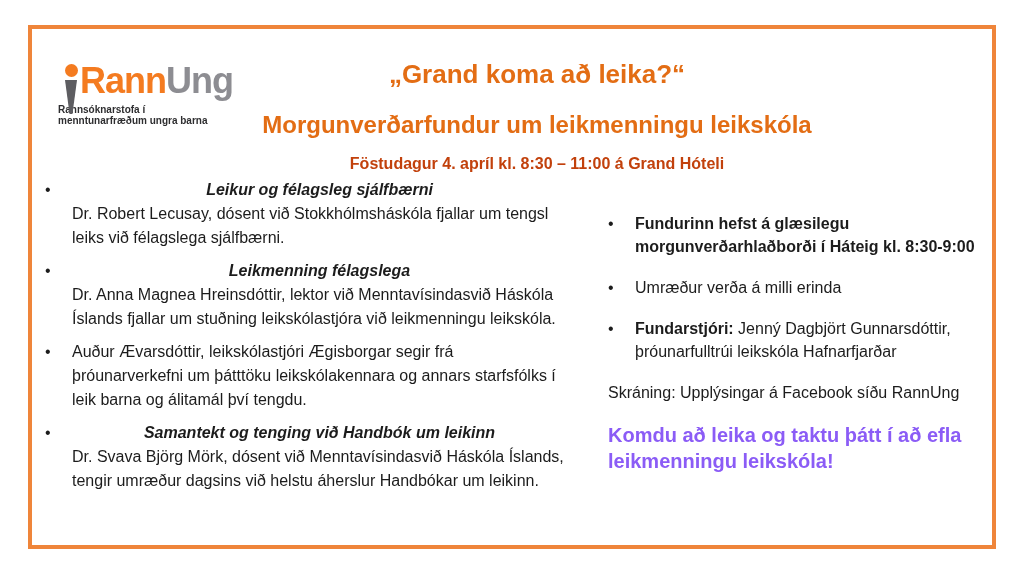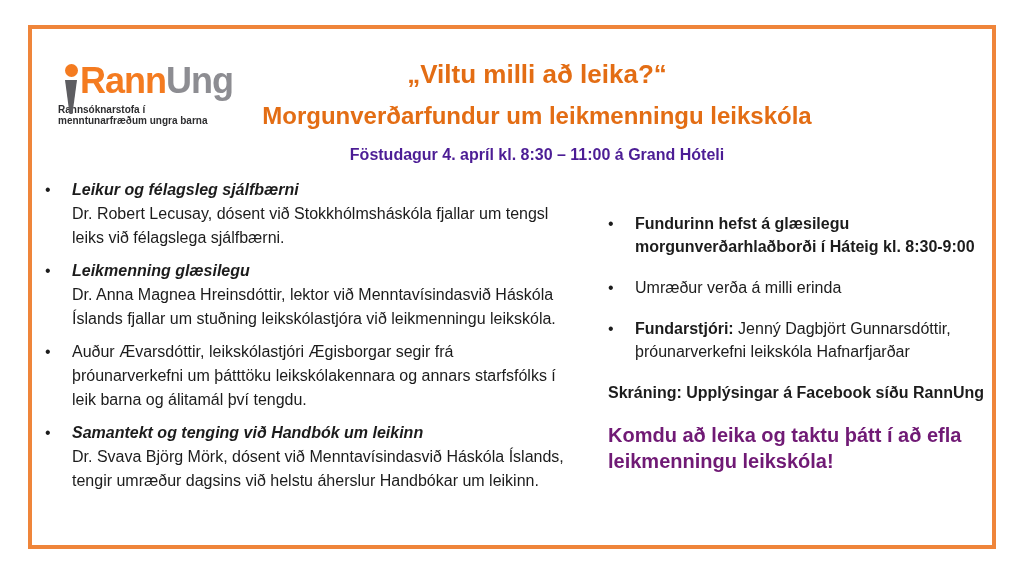--- a/index.html
+++ b/index.html
@@ -76,7 +76,7 @@
 </div>
 
 <div class="header">
-  <div class="title">„Viltu milli að leika?“</div>
+  <div class="title">„Grand koma að leika?“</div>
   <div class="subtitle">Morgunverðarfundur um leikmenningu leikskóla</div>
   <div class="dateline">Föstudagur 4. apríl kl. 8:30 – 11:00 á Grand Hóteli</div>
 </div>

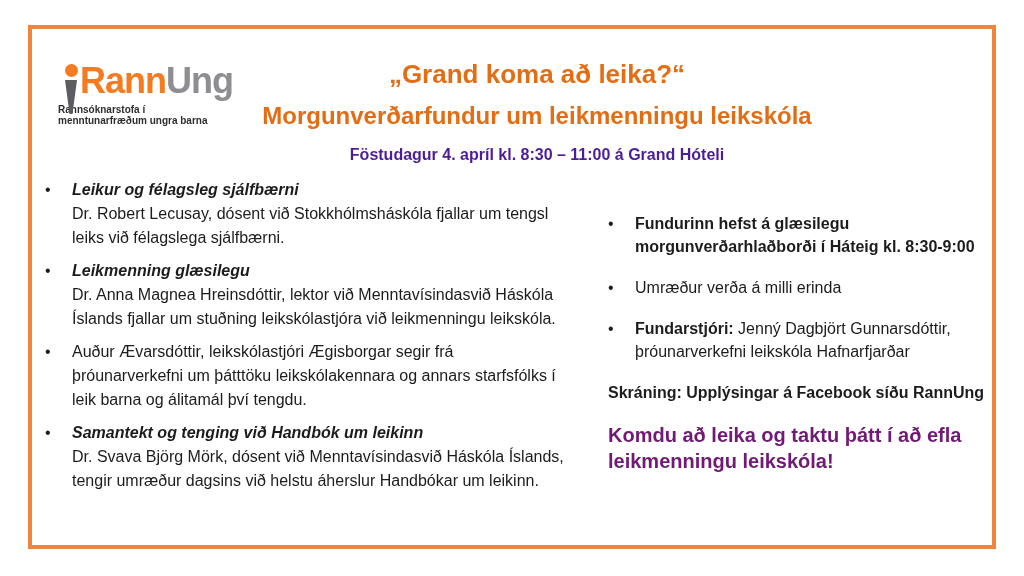--- a/index.html
+++ b/index.html
@@ -39,7 +39,7 @@
   
   .header{position:absolute;left:52px;top:58px;width:970px;text-align:center;}
   .title{font-size:26px;font-weight:bold;color:#e36d14;line-height:32px;}
-  .subtitle{font-size:24px;font-weight:bold;color:#e36d14;line-height:30px;margin-top:11px;}
+  .subtitle{font-size:24px;font-weight:bold;color:#e36d14;line-height:30px;margin-top:20px;}
   .dateline{font-size:16px;font-weight:bold;color:#4c1d95;margin-top:15px;}
 
   

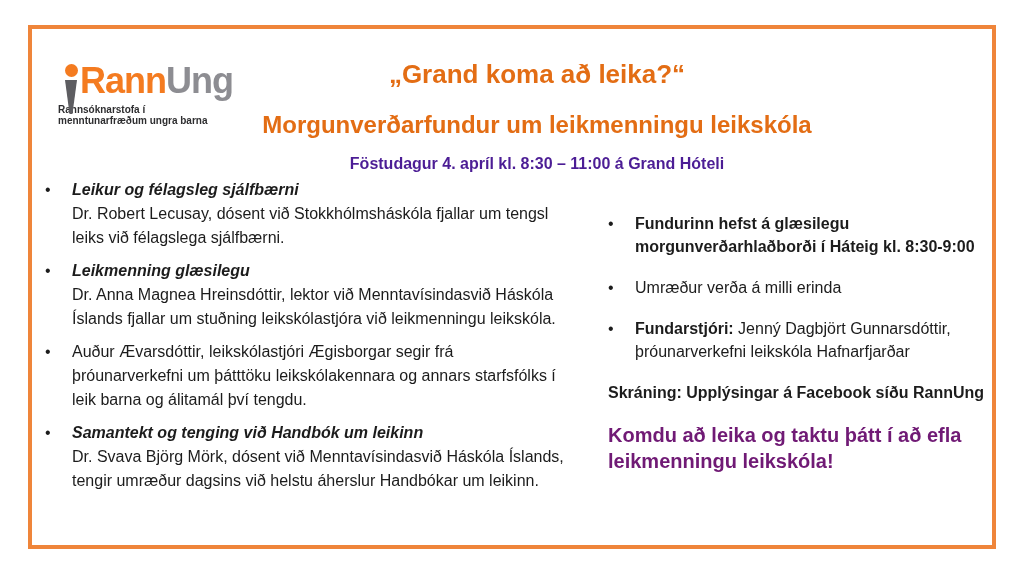--- a/index.html
+++ b/index.html
@@ -40,7 +40,7 @@
   .header{position:absolute;left:52px;top:58px;width:970px;text-align:center;}
   .title{font-size:26px;font-weight:bold;color:#e36d14;line-height:32px;}
   .subtitle{font-size:24px;font-weight:bold;color:#e36d14;line-height:30px;margin-top:20px;}
-  .dateline{font-size:16px;font-weight:bold;color:#4c1d95;margin-top:15px;}
+  .dateline{font-size:16px;font-weight:bold;color:#c2410c;margin-top:15px;}
 
   
   .left-col{position:absolute;left:45px;top:178px;width:522px;font-size:16px;line-height:24px;}

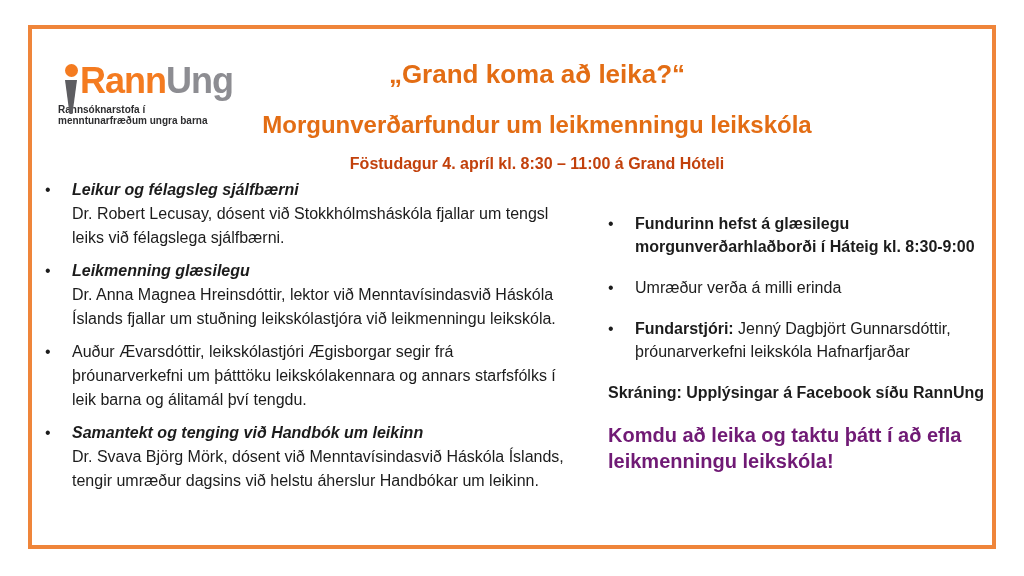--- a/index.html
+++ b/index.html
@@ -46,7 +46,7 @@
   .left-col{position:absolute;left:45px;top:178px;width:522px;font-size:16px;line-height:24px;}
   .bullet-item{display:grid;grid-template-columns:27px 1fr;margin-bottom:9px;}
   .bullet-marker{color:#1c1c1c;}
-  .item-heading{font-weight:bold;font-style:italic;}
+  .item-heading{font-weight:bold;font-style:italic;text-align:center;}
 
   .right-col{position:absolute;left:608px;top:212px;width:388px;font-size:16px;line-height:23px;}
   .right-col .bullet-item{margin-bottom:18px;}

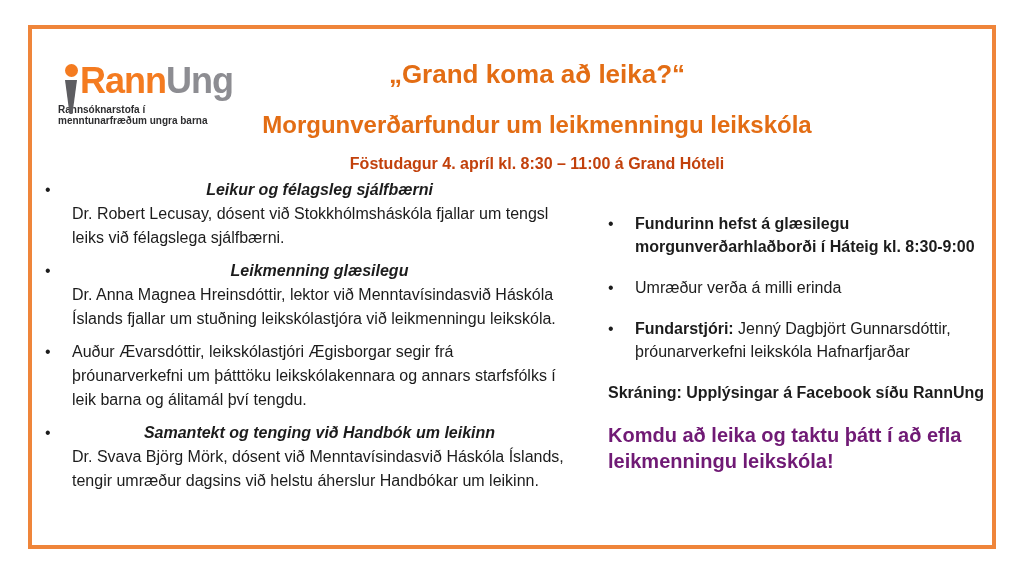--- a/index.html
+++ b/index.html
@@ -94,7 +94,7 @@
   <div class="bullet-item">
     <span class="bullet-marker">•</span>
     <div>
-      <div class="item-heading">Leikmenning glæsilegu</div>
+      <div class="item-heading">Leikmenning félagslega</div>
       <div class="item-body">Dr. Anna Magnea Hreinsdóttir, lektor við Menntavísindasvið Háskóla Íslands fjallar um stuðning leikskólastjóra við leikmenningu leikskóla.</div>
     </div>
   </div>

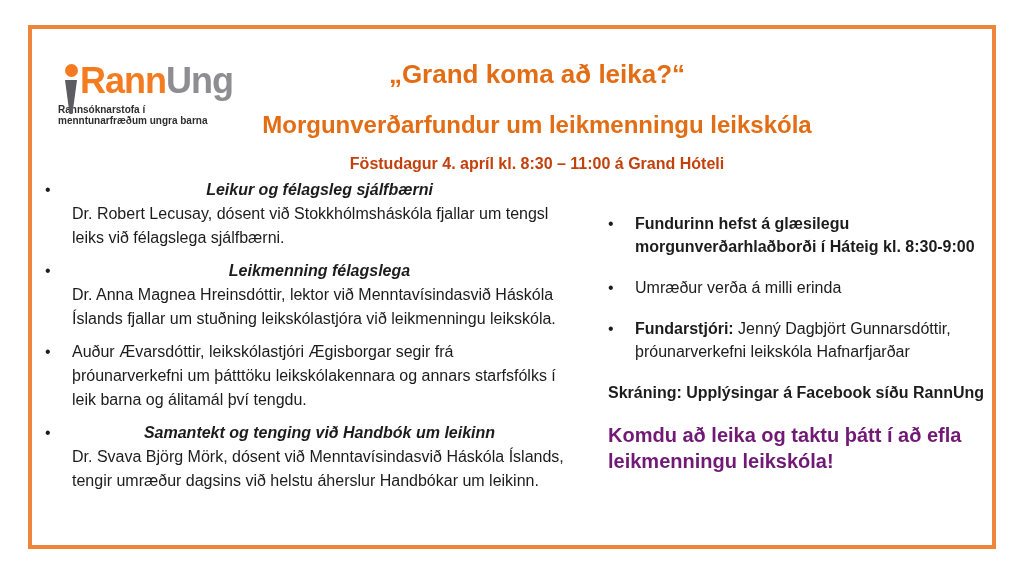--- a/index.html
+++ b/index.html
@@ -130,7 +130,7 @@
 
   <div class="bullet-item">
     <span class="bullet-marker">•</span>
-    <div><span class="rc-bold">Fundarstjóri:</span><span> Jenný Dagbjört Gunnarsdóttir, þróunarverkefni leikskóla Hafnarfjarðar</span></div>
+    <div><span class="rc-bold">Fundarstjóri:</span><span> Jenný Dagbjört Gunnarsdóttir, þróunarfulltrúi leikskóla Hafnarfjarðar</span></div>
   </div>
 
   <div class="registration">

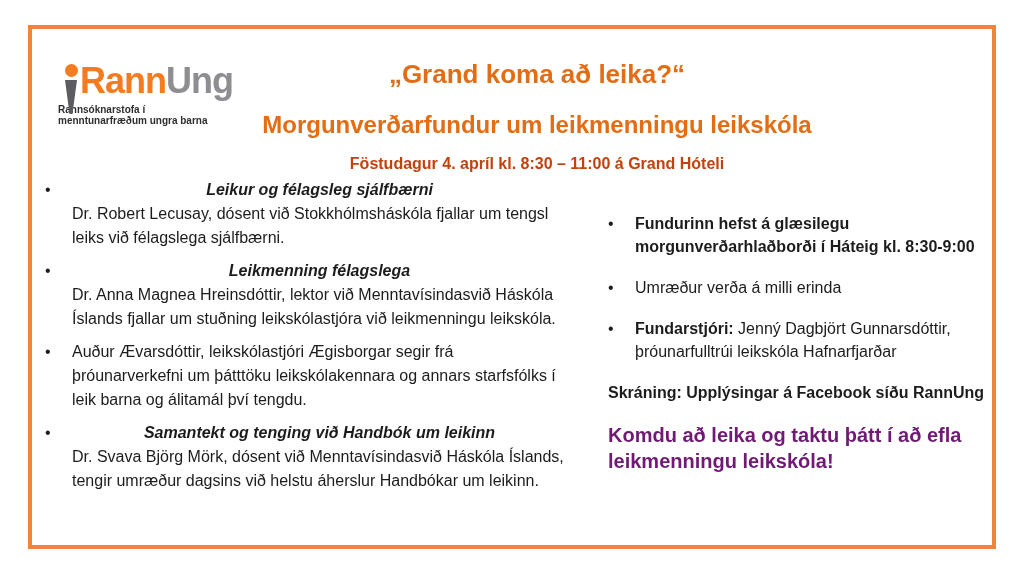--- a/index.html
+++ b/index.html
@@ -51,7 +51,7 @@
   .right-col{position:absolute;left:608px;top:212px;width:388px;font-size:16px;line-height:23px;}
   .right-col .bullet-item{margin-bottom:18px;}
   .rc-bold{font-weight:bold;margin-top:44px;}
-  .registration{font-weight:bold;margin-top:0;margin-bottom:18px;line-height:23px;}
+  .registration{font-weight:normal;margin-top:0;margin-bottom:18px;line-height:23px;}
   .cta{
     color:#701a75;font-weight:bold;font-size:20px;line-height:26px;margin-top:2px;
   }

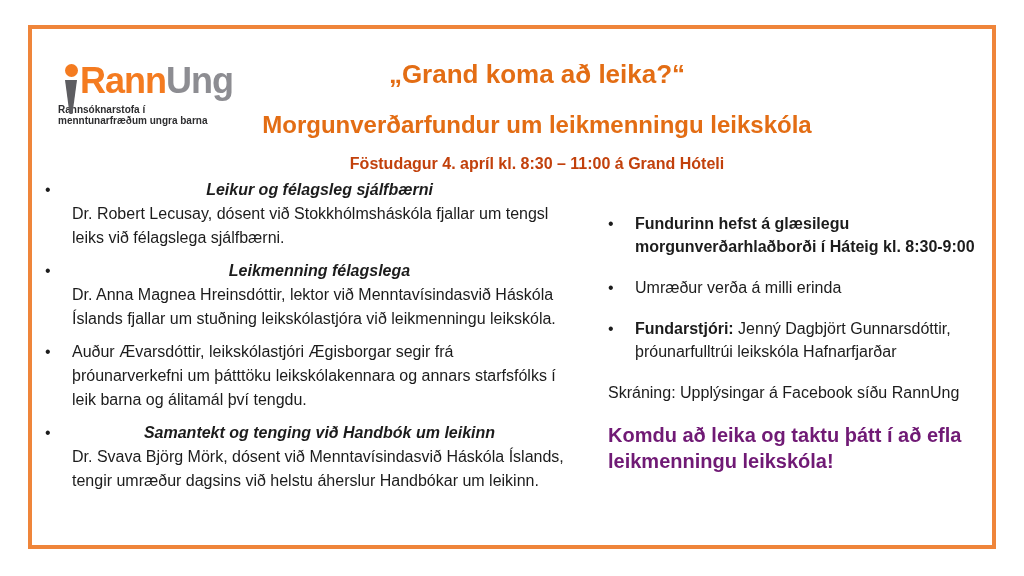--- a/index.html
+++ b/index.html
@@ -53,7 +53,7 @@
   .rc-bold{font-weight:bold;margin-top:44px;}
   .registration{font-weight:normal;margin-top:0;margin-bottom:18px;line-height:23px;}
   .cta{
-    color:#701a75;font-weight:bold;font-size:20px;line-height:26px;margin-top:2px;
+    color:#8b5cf6;font-weight:bold;font-size:20px;line-height:26px;margin-top:2px;
   }
 </style>
 </head>

